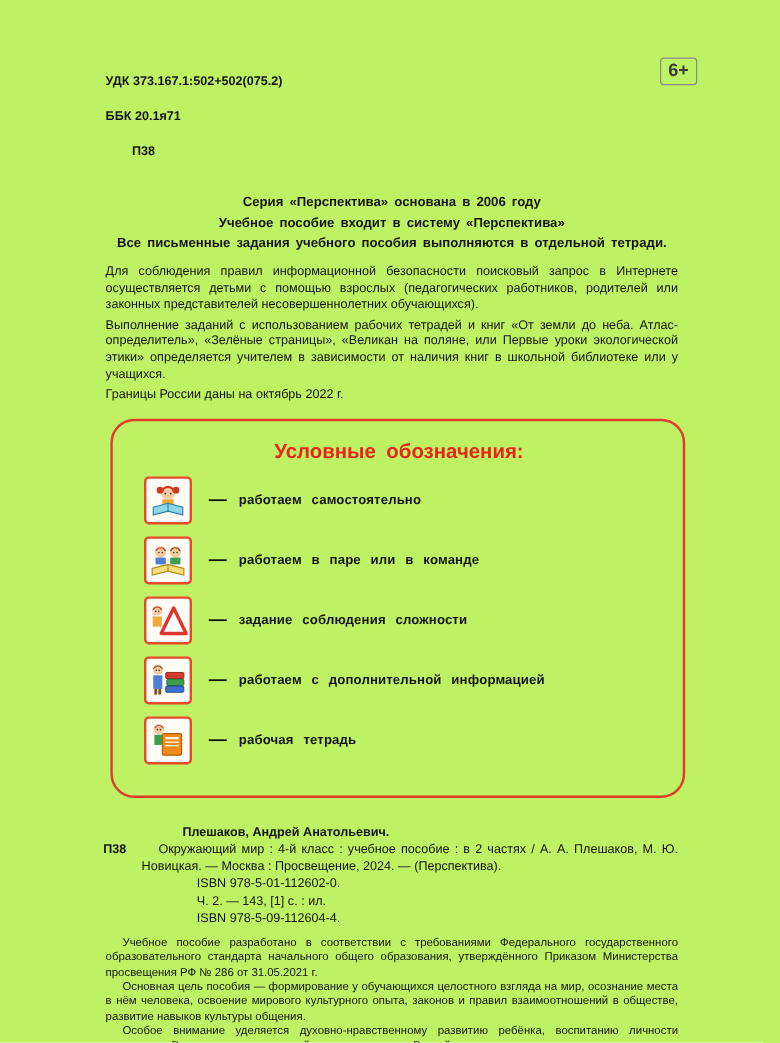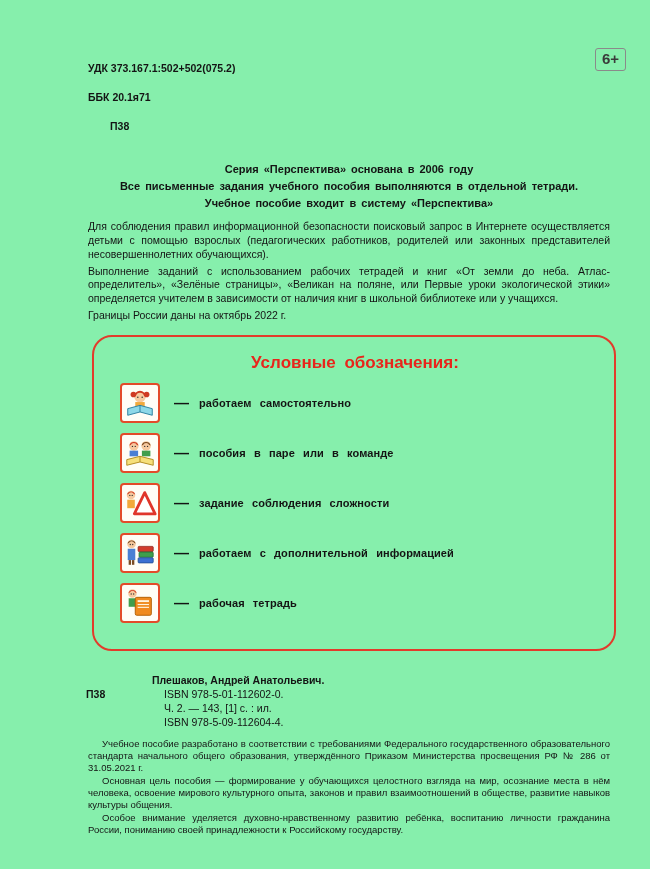--- a/index.html
+++ b/index.html
@@ -7,10 +7,10 @@
     position:relative;
     width:650px;height:869px;
     box-sizing:border-box;
-    padding:46px 40px 26px 88px;
+    padding:46px 85px 26px 88px;
     font-family:"Liberation Sans", sans-serif;
     color:#141414;
-    background:#86efac;
+    background:#bef264;
     overflow:hidden;
   }
   

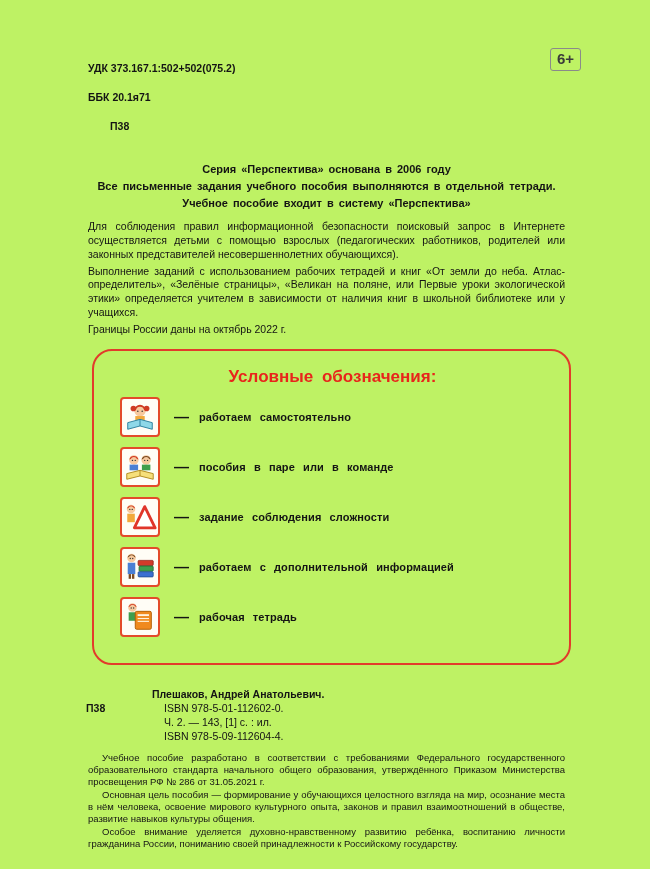--- a/index.html
+++ b/index.html
@@ -75,8 +75,8 @@
 
   <div class="headings">
     <div>Серия «Перспектива» основана в 2006 году</div>
+    <div>Учебное пособие входит в систему «Перспектива»</div>
     <div>Все письменные задания учебного пособия выполняются в отдельной тетради.</div>
-    <div>Учебное пособие входит в систему «Перспектива»</div>
   </div>
 
   <div class="bodytext">

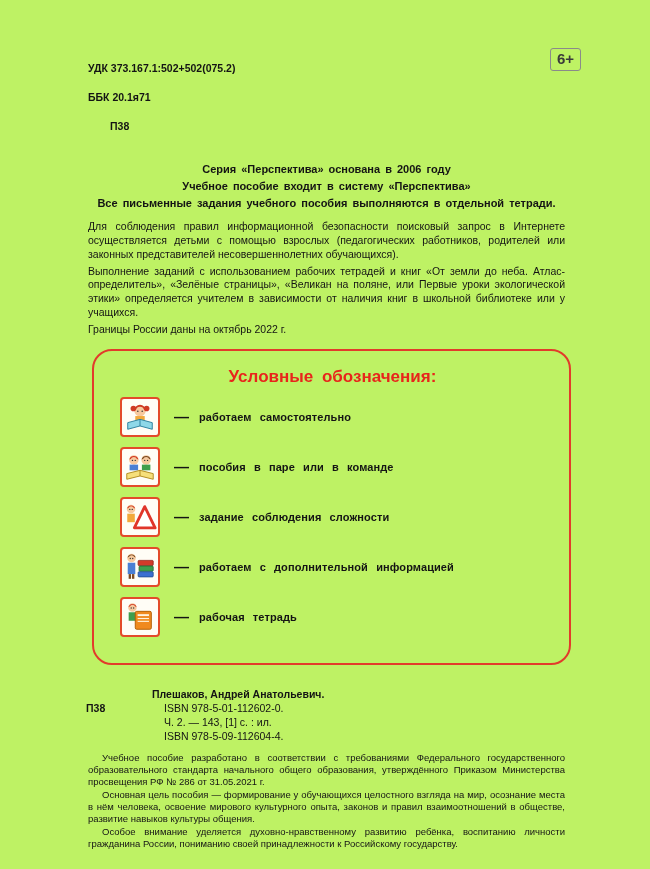--- a/index.html
+++ b/index.html
@@ -124,7 +124,7 @@
         </svg>
       </span>
       <span class="legend-dash">—</span>
-      <span class="legend-label">пособия в паре или в команде</span>
+      <span class="legend-label">работаем в паре или в команде</span>
     </div>
 
     <div class="legend-row">

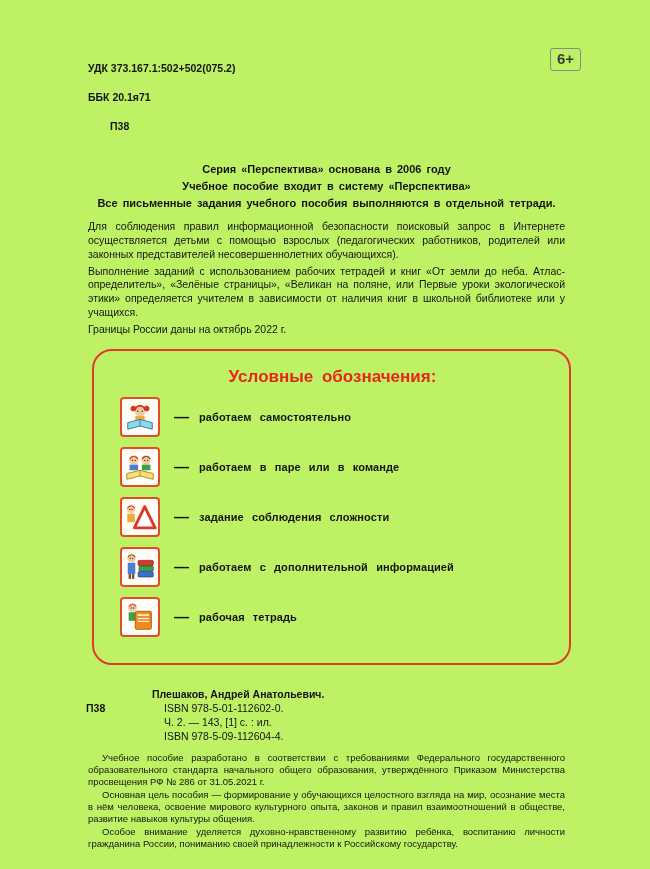--- a/index.html
+++ b/index.html
@@ -183,6 +183,7 @@
   <div class="biblio">
     <span class="pcode">П38</span>
     <div class="author">Плешаков, Андрей Анатольевич.</div>
+    <div class="entry">Окружающий мир : 4-й класс : учебное пособие : в 2 частях / А. А. Плешаков, М. Ю. Новицкая. — Москва : Просвещение, 2024. — (Перспектива).</div>
     <div class="isbn-lines">
       <div>ISBN 978-5-01-112602-0.</div>
       <div>Ч. 2. — 143, [1] с. : ил.</div>

